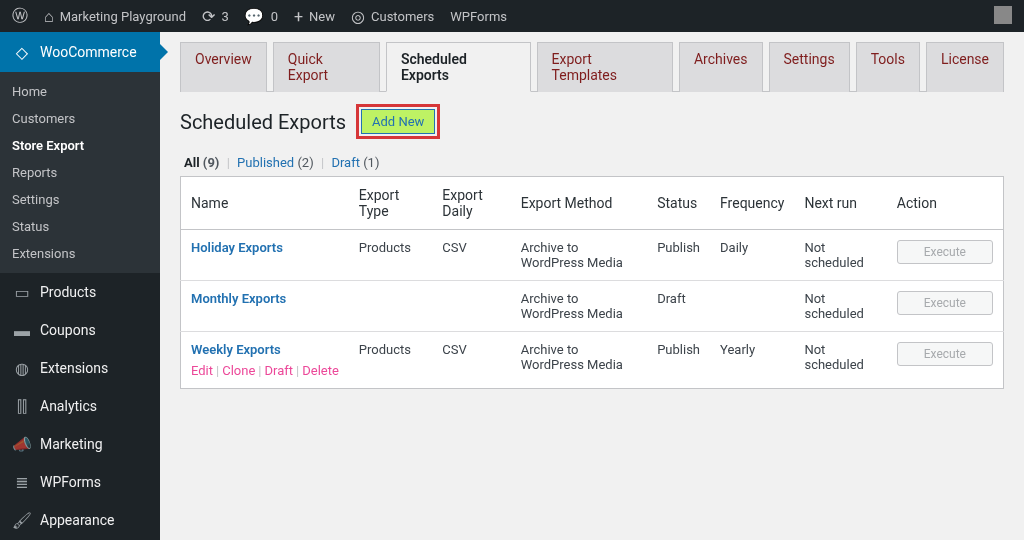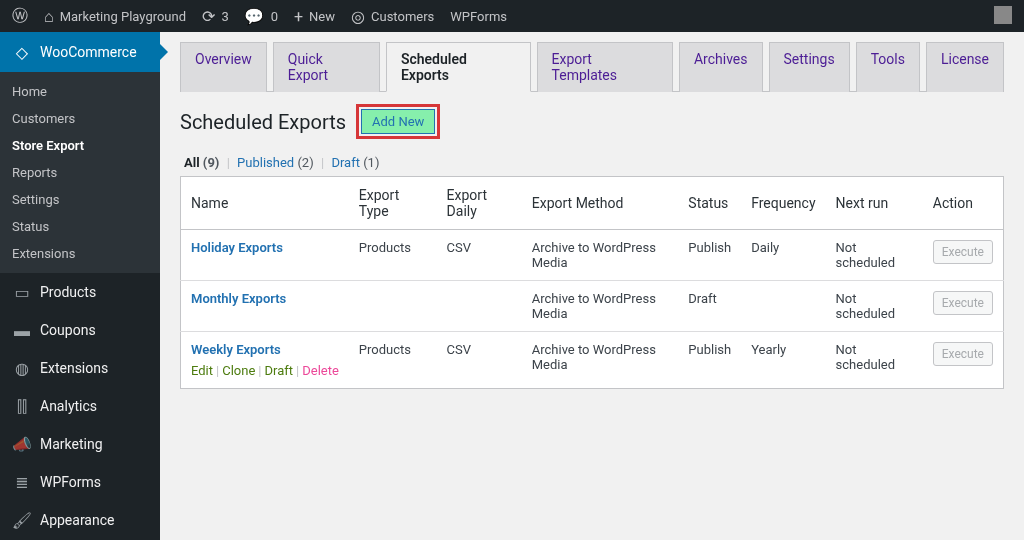--- a/index.html
+++ b/index.html
@@ -27,7 +27,7 @@
 
 
 .tabs { display: flex; gap: 6px; border-bottom: 1px solid #c3c4c7; margin-bottom: 12px; }
-.tab { padding: 8px 14px; background: #dcdcde; color: #4c1d95; border: 1px solid #c3c4c7; border-bottom: none; margin-bottom: -1px; cursor: pointer; font-size: 14px; }
+.tab { padding: 8px 14px; background: #dcdcde; color: #7f1d1d; border: 1px solid #c3c4c7; border-bottom: none; margin-bottom: -1px; cursor: pointer; font-size: 14px; }
 .tab.active { background: #f1f1f1; border-bottom: 1px solid #f1f1f1; color: #1d2327; font-weight: 600; }
 
 

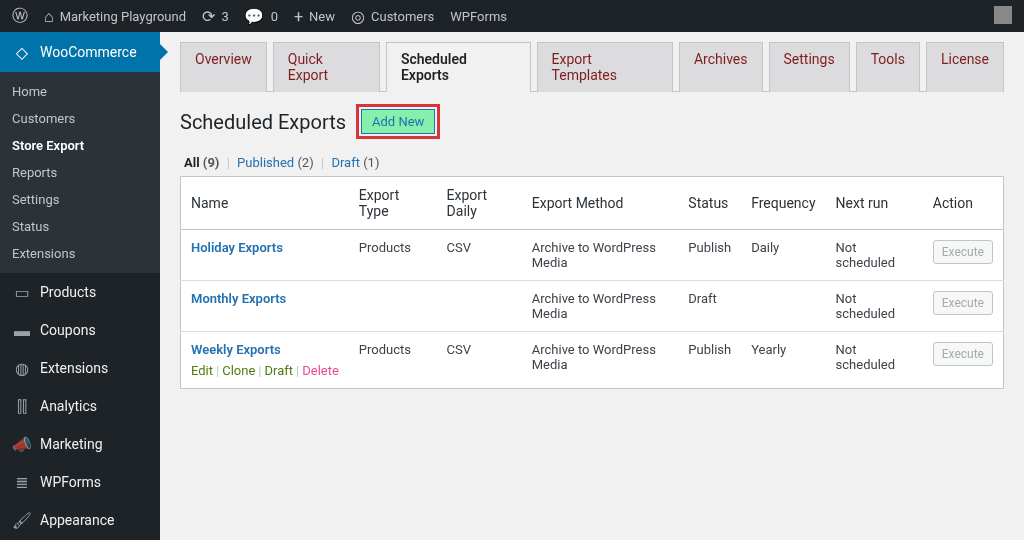--- a/index.html
+++ b/index.html
@@ -38,7 +38,7 @@
 
 .heading-row { display: flex; align-items: center; gap: 10px; margin: 6px 0 16px; }
 .heading-row h1 { font-size: 20px; font-weight: 400; color: #1d2327; }
-.page-action { border: 1px solid #2271b1; color: #2271b1; background: #86efac; padding: 4px 10px; font-size: 13px; text-decoration: none; cursor: pointer; }
+.page-action { border: 1px solid #2271b1; color: #2271b1; background: #bef264; padding: 4px 10px; font-size: 13px; text-decoration: none; cursor: pointer; }
 .annot-box { border: 3px solid #d63638; padding: 2px; display: inline-flex; }
 
 

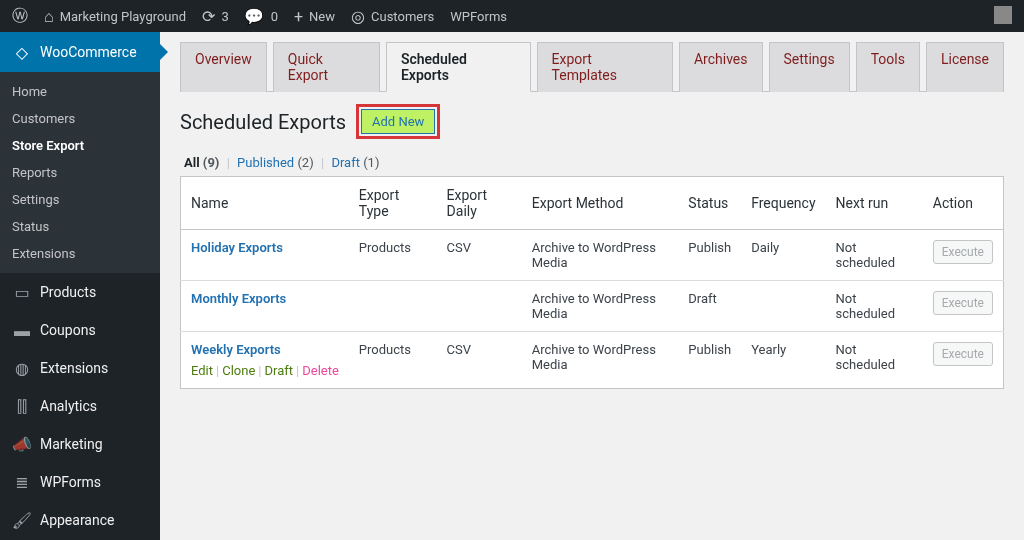--- a/index.html
+++ b/index.html
@@ -58,7 +58,7 @@
 .row-actions a { color: #4d7c0f; text-decoration: none; }
 .row-actions .delete a { color: #ec4899; }
 .row-actions .sep { color: #c3c4c7; margin: 0 3px; }
-.exec-btn { border: 1px solid #c3c4c7; background: #f6f7f7; color: #a7aaad; padding: 4px 8px; font-size: 12px; border-radius: 3px; cursor: pointer; }
+.exec-btn { border: 1px solid #c3c4c7; background: #f6f7f7; color: #a7aaad; padding: 4px 26px; font-size: 12px; border-radius: 3px; cursor: pointer; }
 </style>
 </head>
 <body>

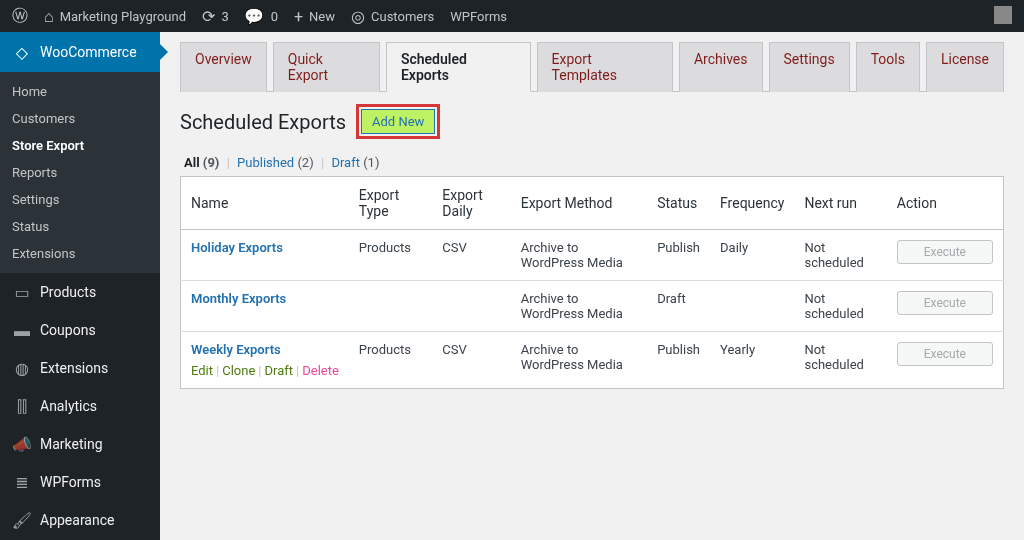--- a/index.html
+++ b/index.html
@@ -55,7 +55,7 @@
 table.wp-list tbody tr:last-child td { border-bottom: none; }
 .row-title { color: #2271b1; font-weight: 600; text-decoration: none; cursor: pointer; font-size: 13px; }
 .row-actions { font-size: 13px; margin-top: 6px; }
-.row-actions a { color: #4d7c0f; text-decoration: none; }
+.row-actions a { color: #ec4899; text-decoration: none; }
 .row-actions .delete a { color: #ec4899; }
 .row-actions .sep { color: #c3c4c7; margin: 0 3px; }
 .exec-btn { border: 1px solid #c3c4c7; background: #f6f7f7; color: #a7aaad; padding: 4px 26px; font-size: 12px; border-radius: 3px; cursor: pointer; }

